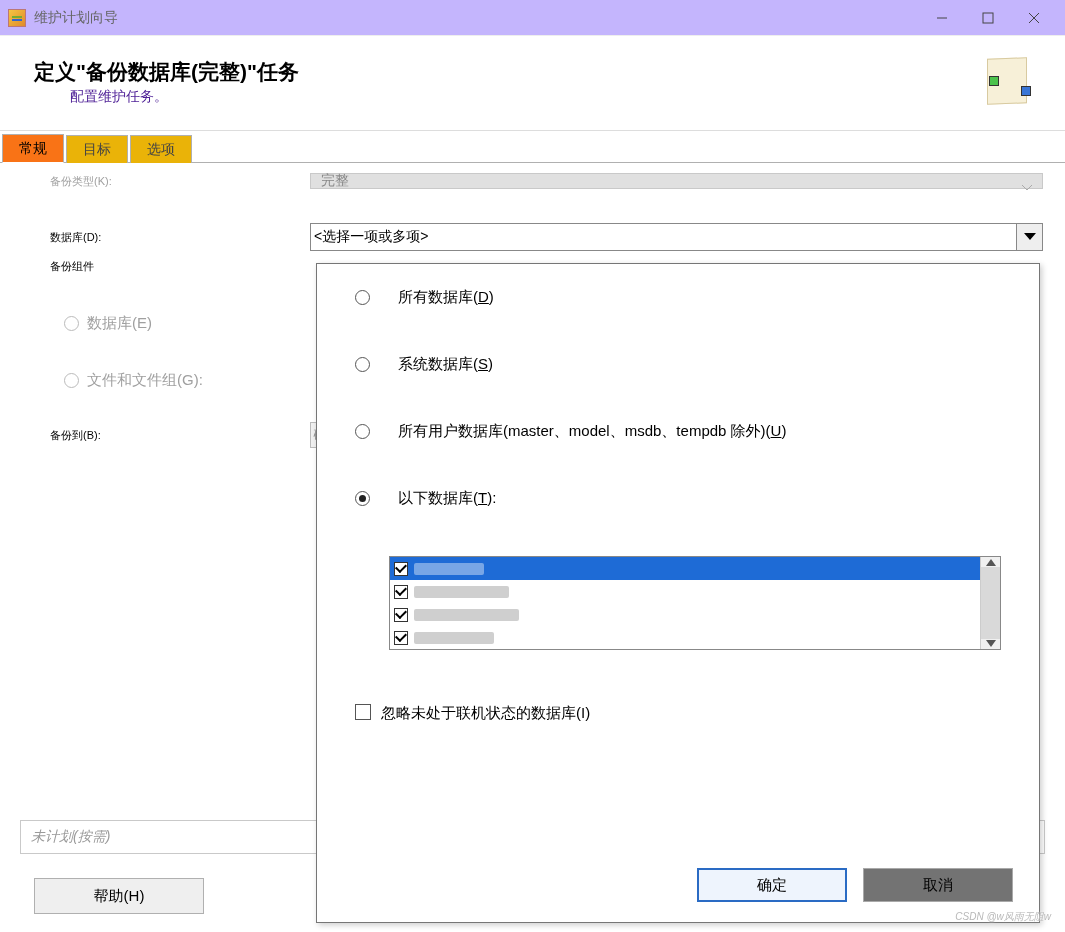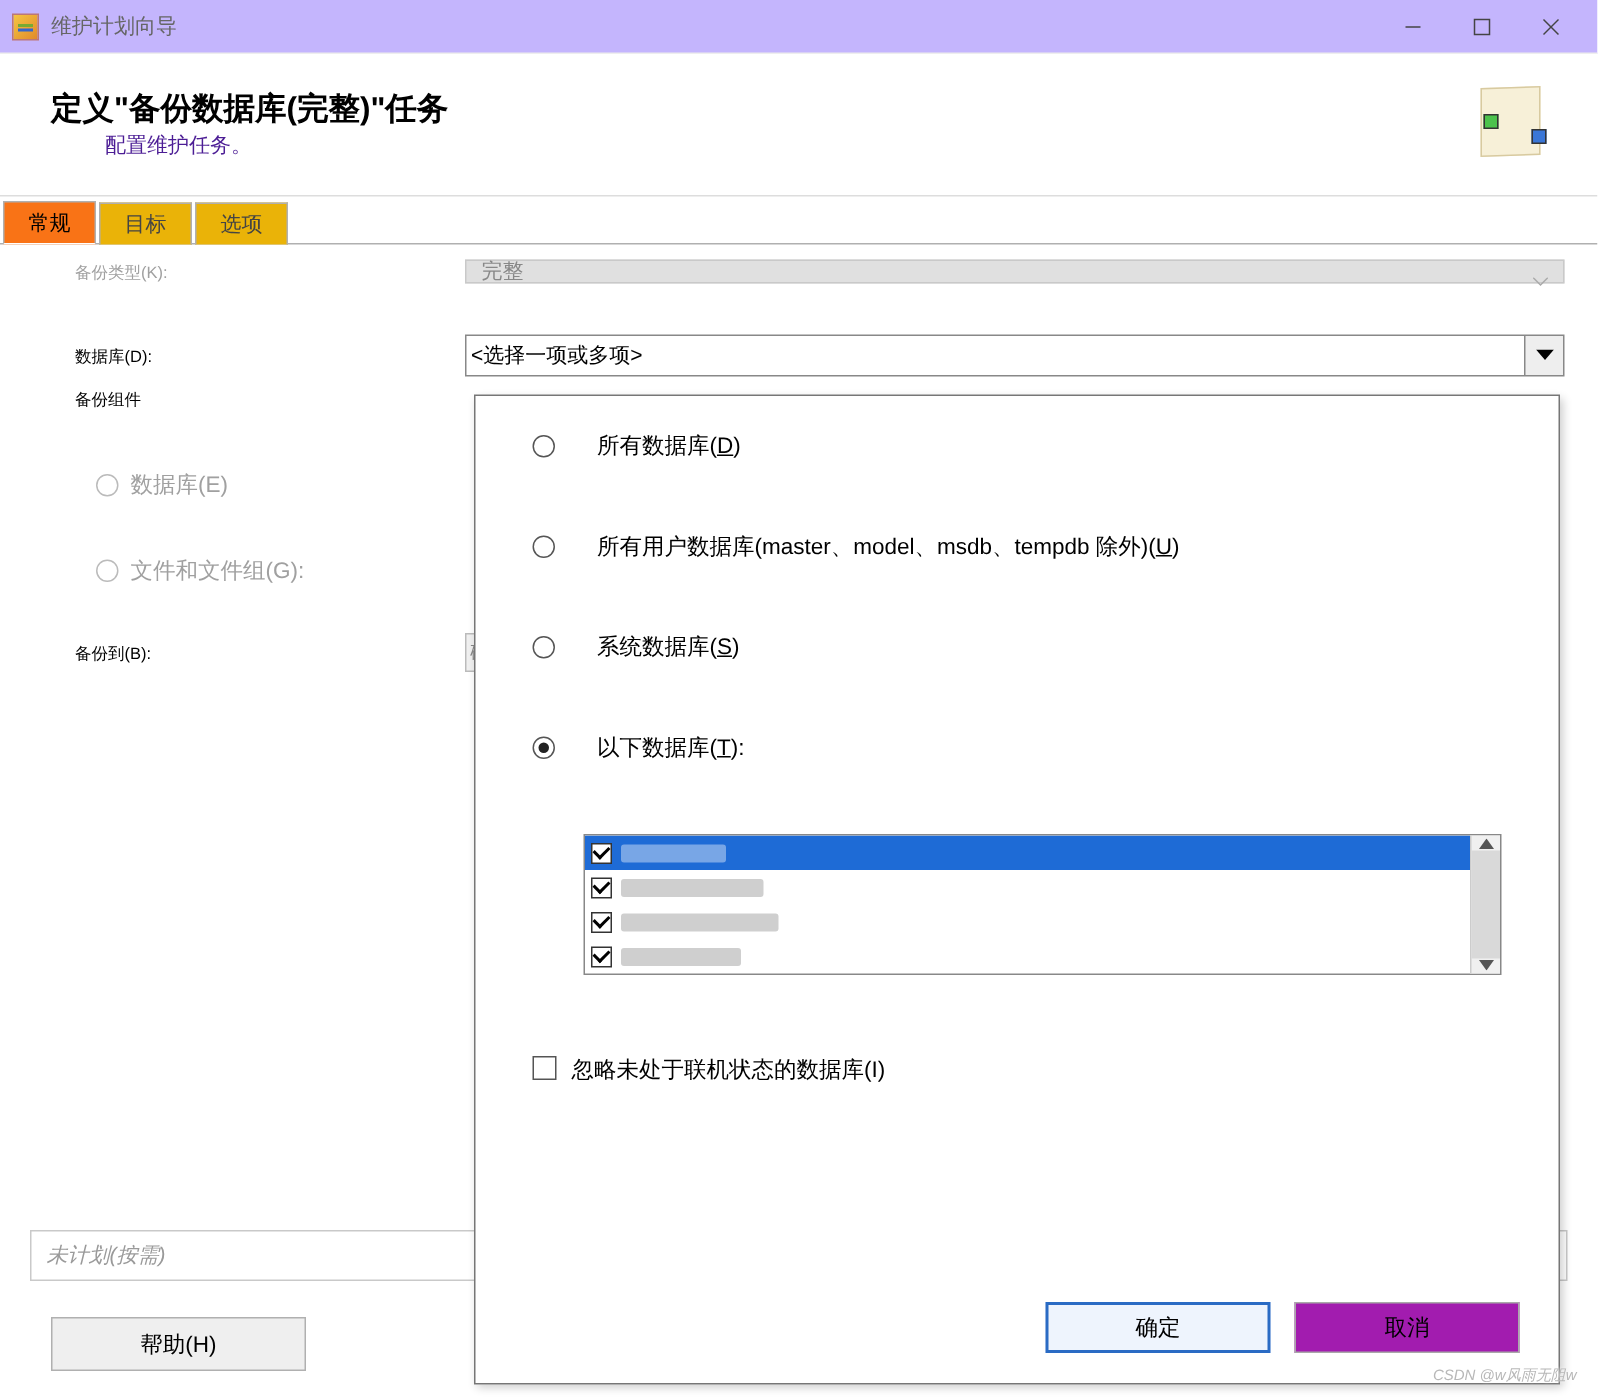--- a/index.html
+++ b/index.html
@@ -400,14 +400,14 @@
     <div class="dd-radio">
       <span class="radio-outer"></span>
       <span>
-        <span>所有用户数据库(master、model、msdb、tempdb 除外)(</span><span class="ul">U</span><span>)</span>
+        <span>系统数据库(</span><span class="ul">S</span><span>)</span>
       </span>
     </div>
 
     <div class="dd-radio">
       <span class="radio-outer"></span>
       <span>
-        <span>系统数据库(</span><span class="ul">S</span><span>)</span>
+        <span>所有用户数据库(master、model、msdb、tempdb 除外)(</span><span class="ul">U</span><span>)</span>
       </span>
     </div>
 

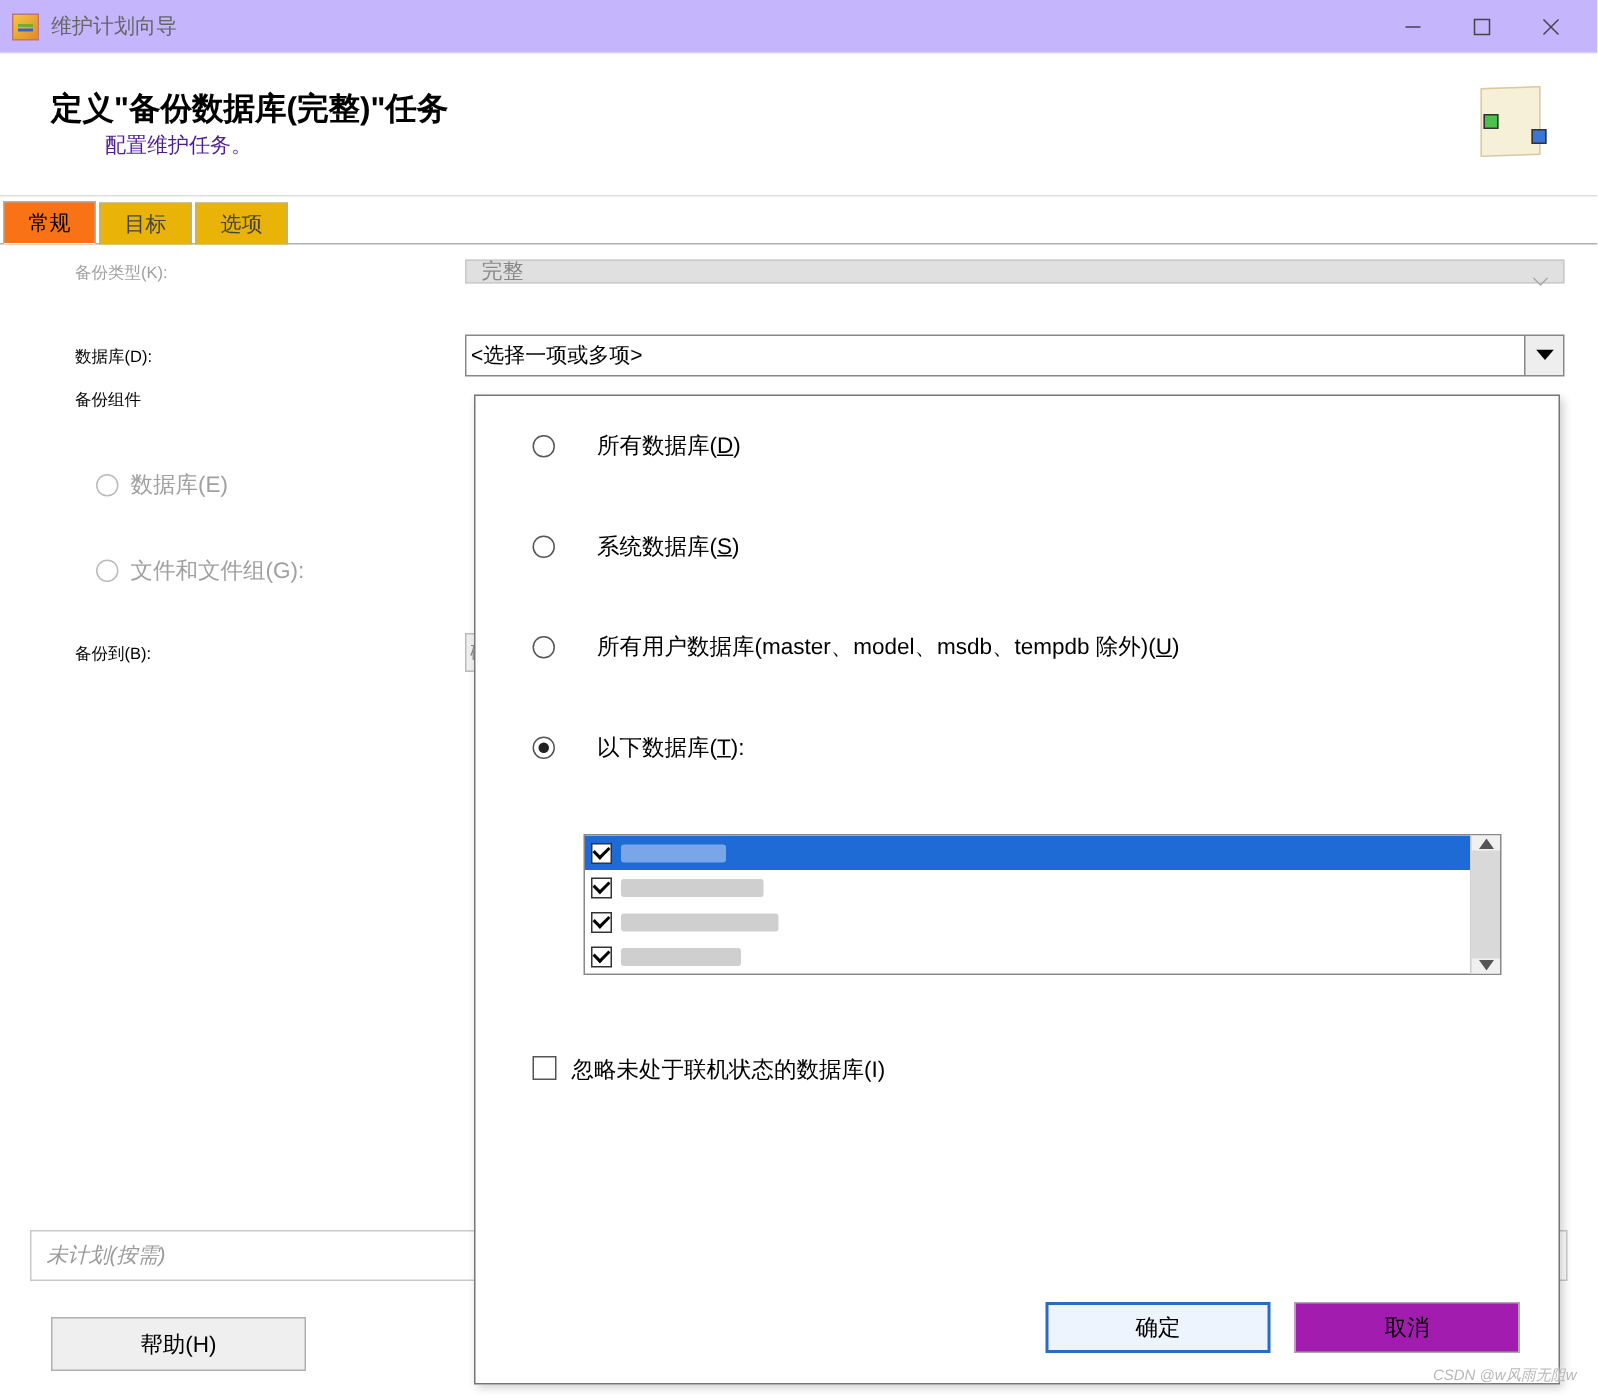--- a/index.html
+++ b/index.html
@@ -241,7 +241,7 @@
     .btn {
       width:150px; height:34px;
       border:1px solid #a9a9a9;
-      background:#a21caf;
+      background:#737373;
       display:flex;align-items:center;justify-content:center;
       font-size:15px;
     }

